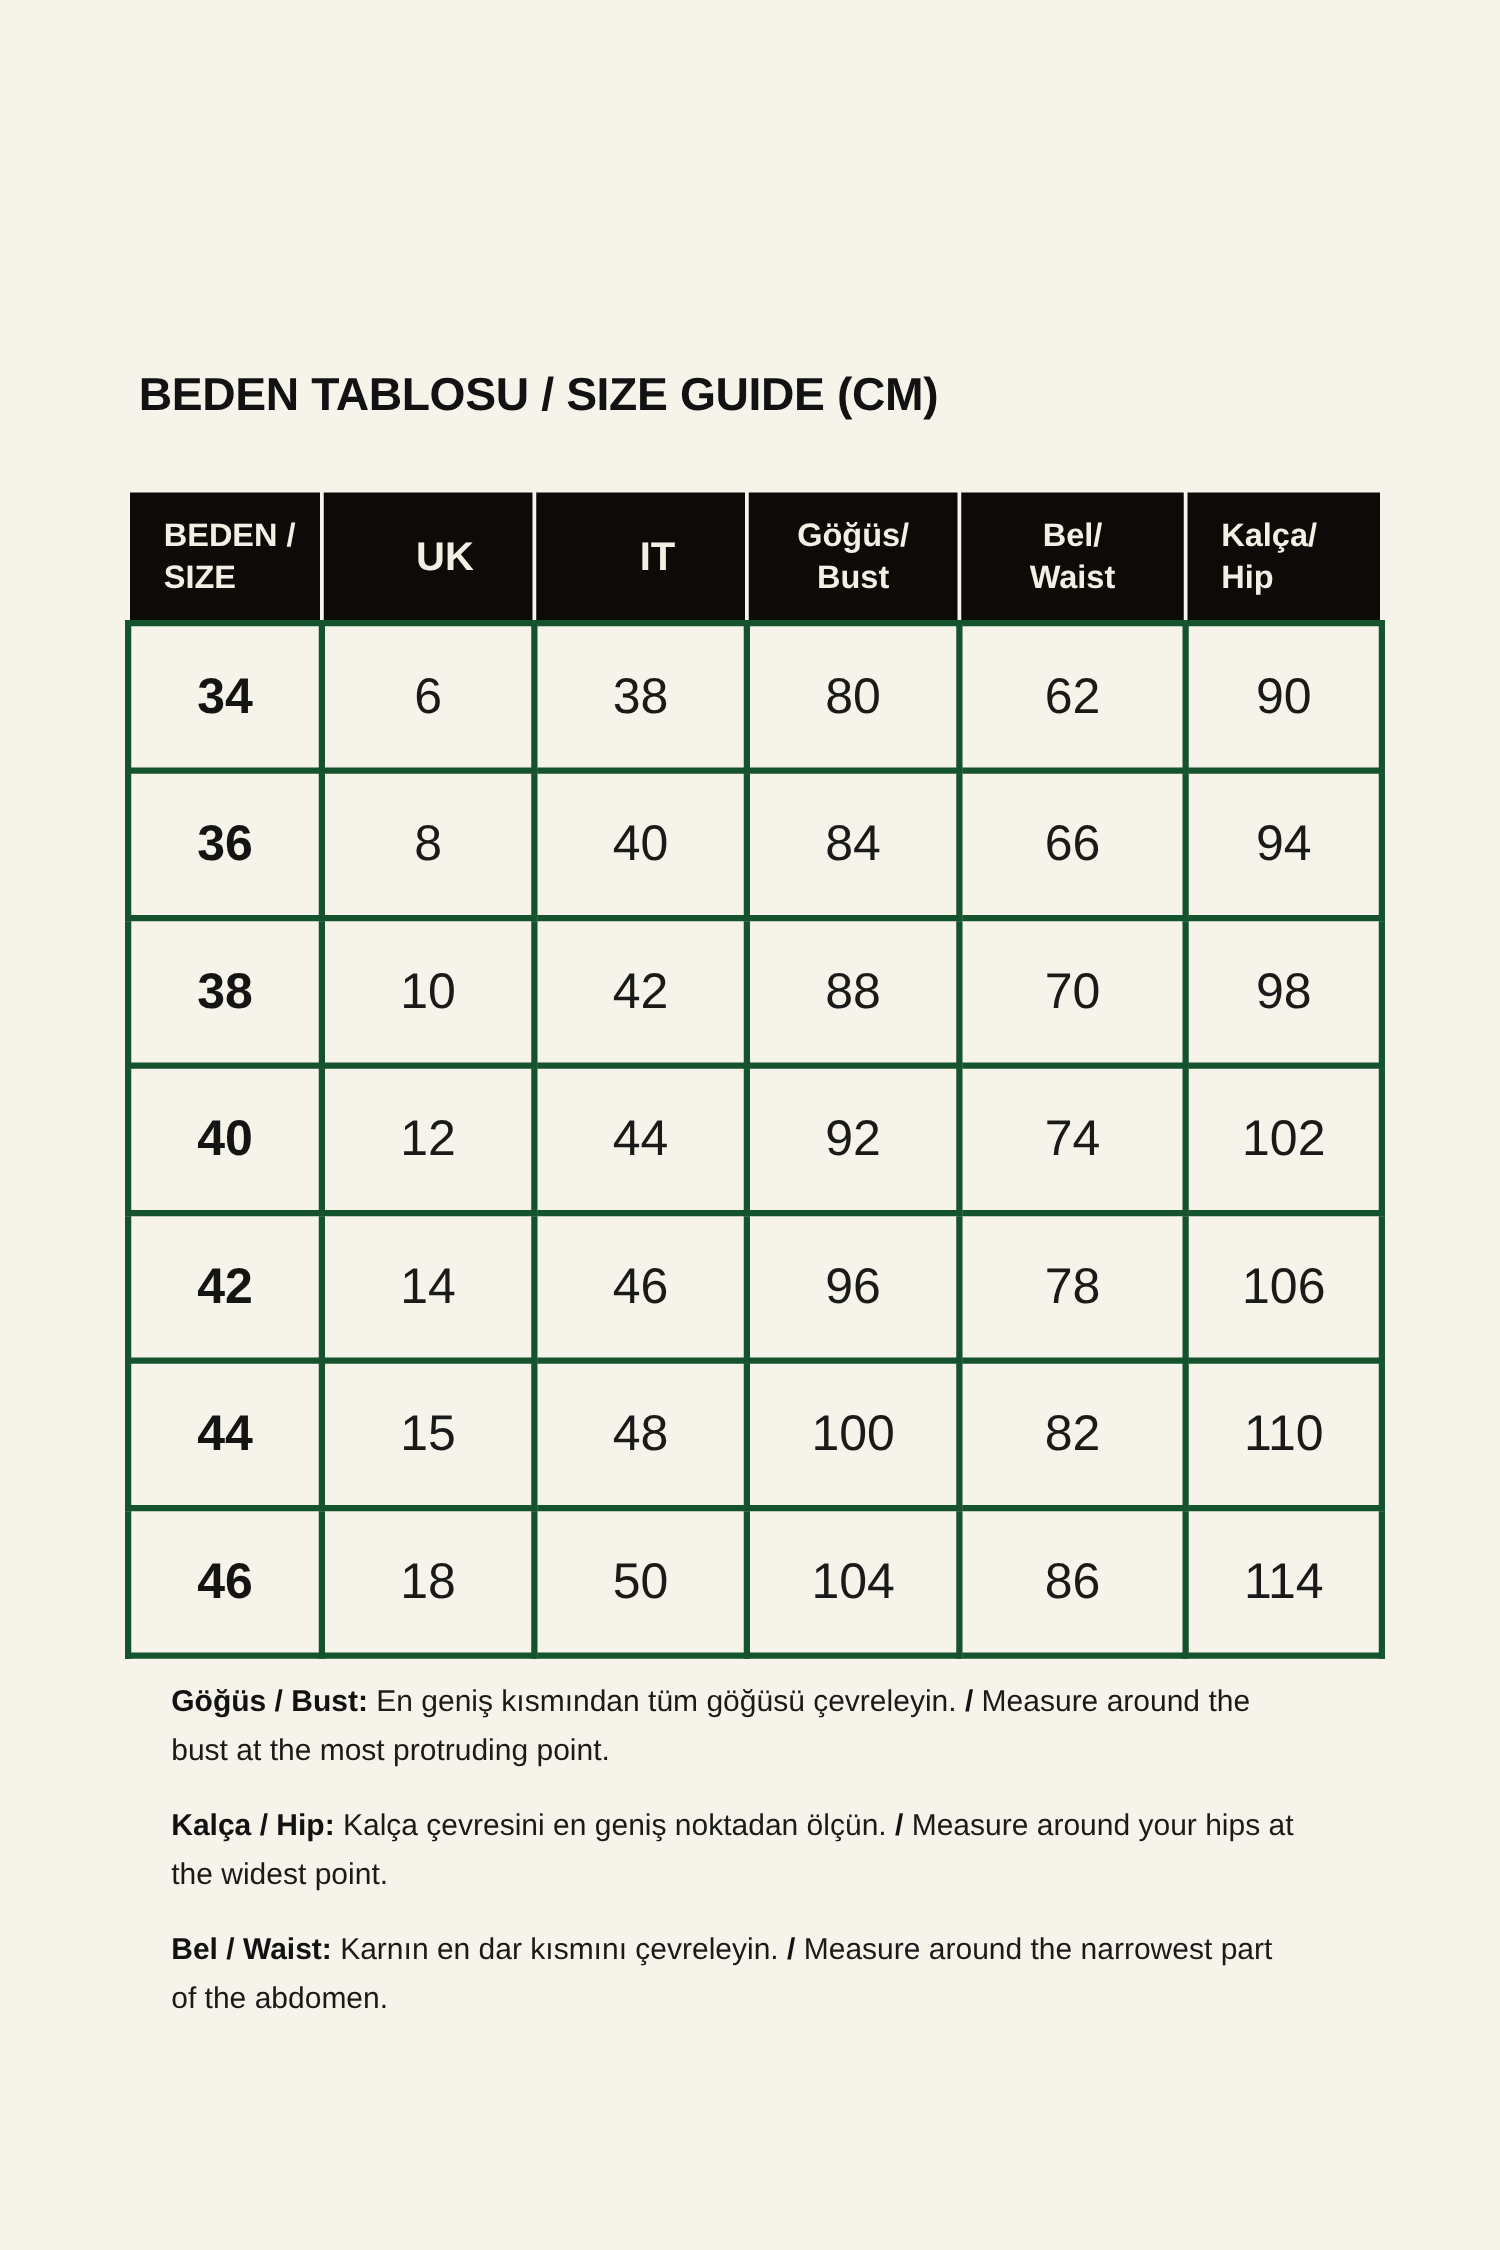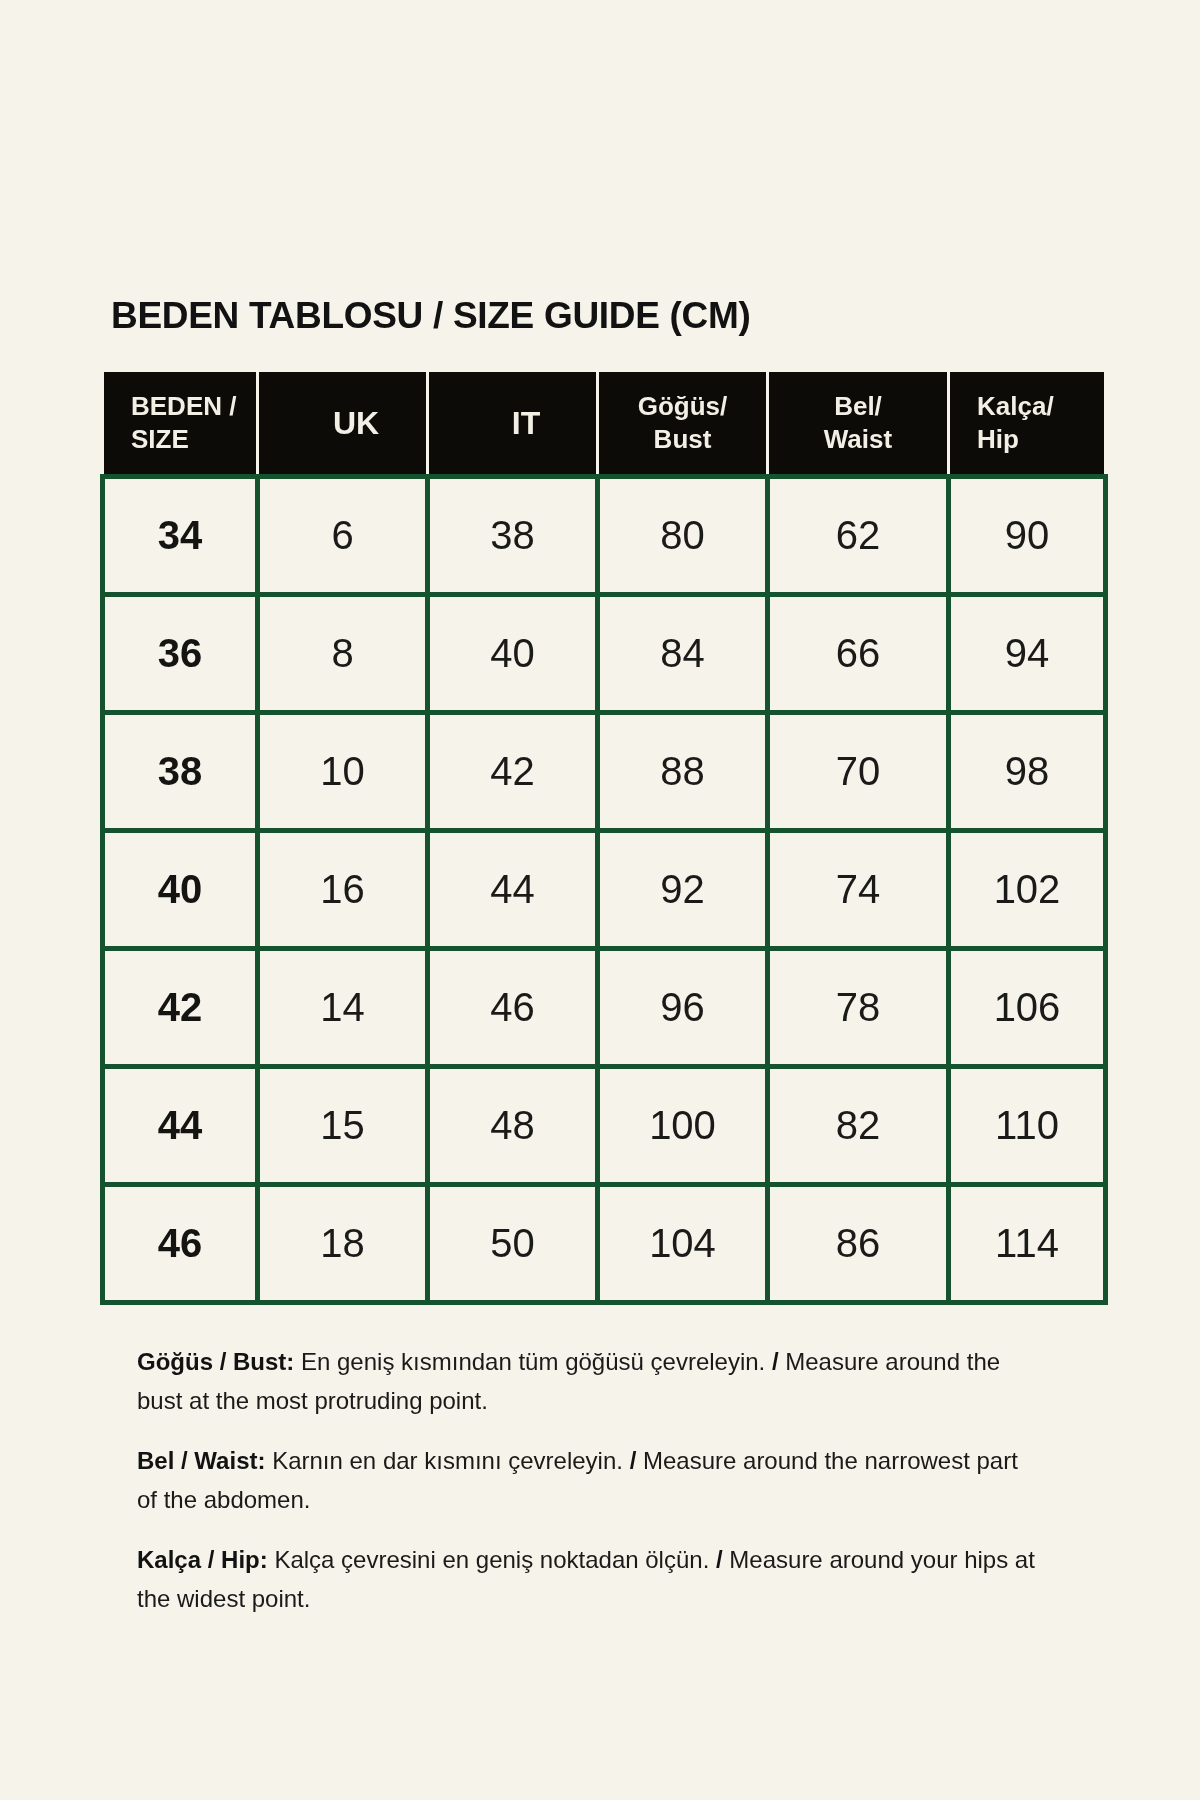--- a/index.html
+++ b/index.html
@@ -29,7 +29,7 @@
   table.size-table {
     position: absolute;
     left: 100px;
-    top: 369px;
+    top: 391px;
     width: 1003px;
     border-collapse: collapse;
     table-layout: fixed;

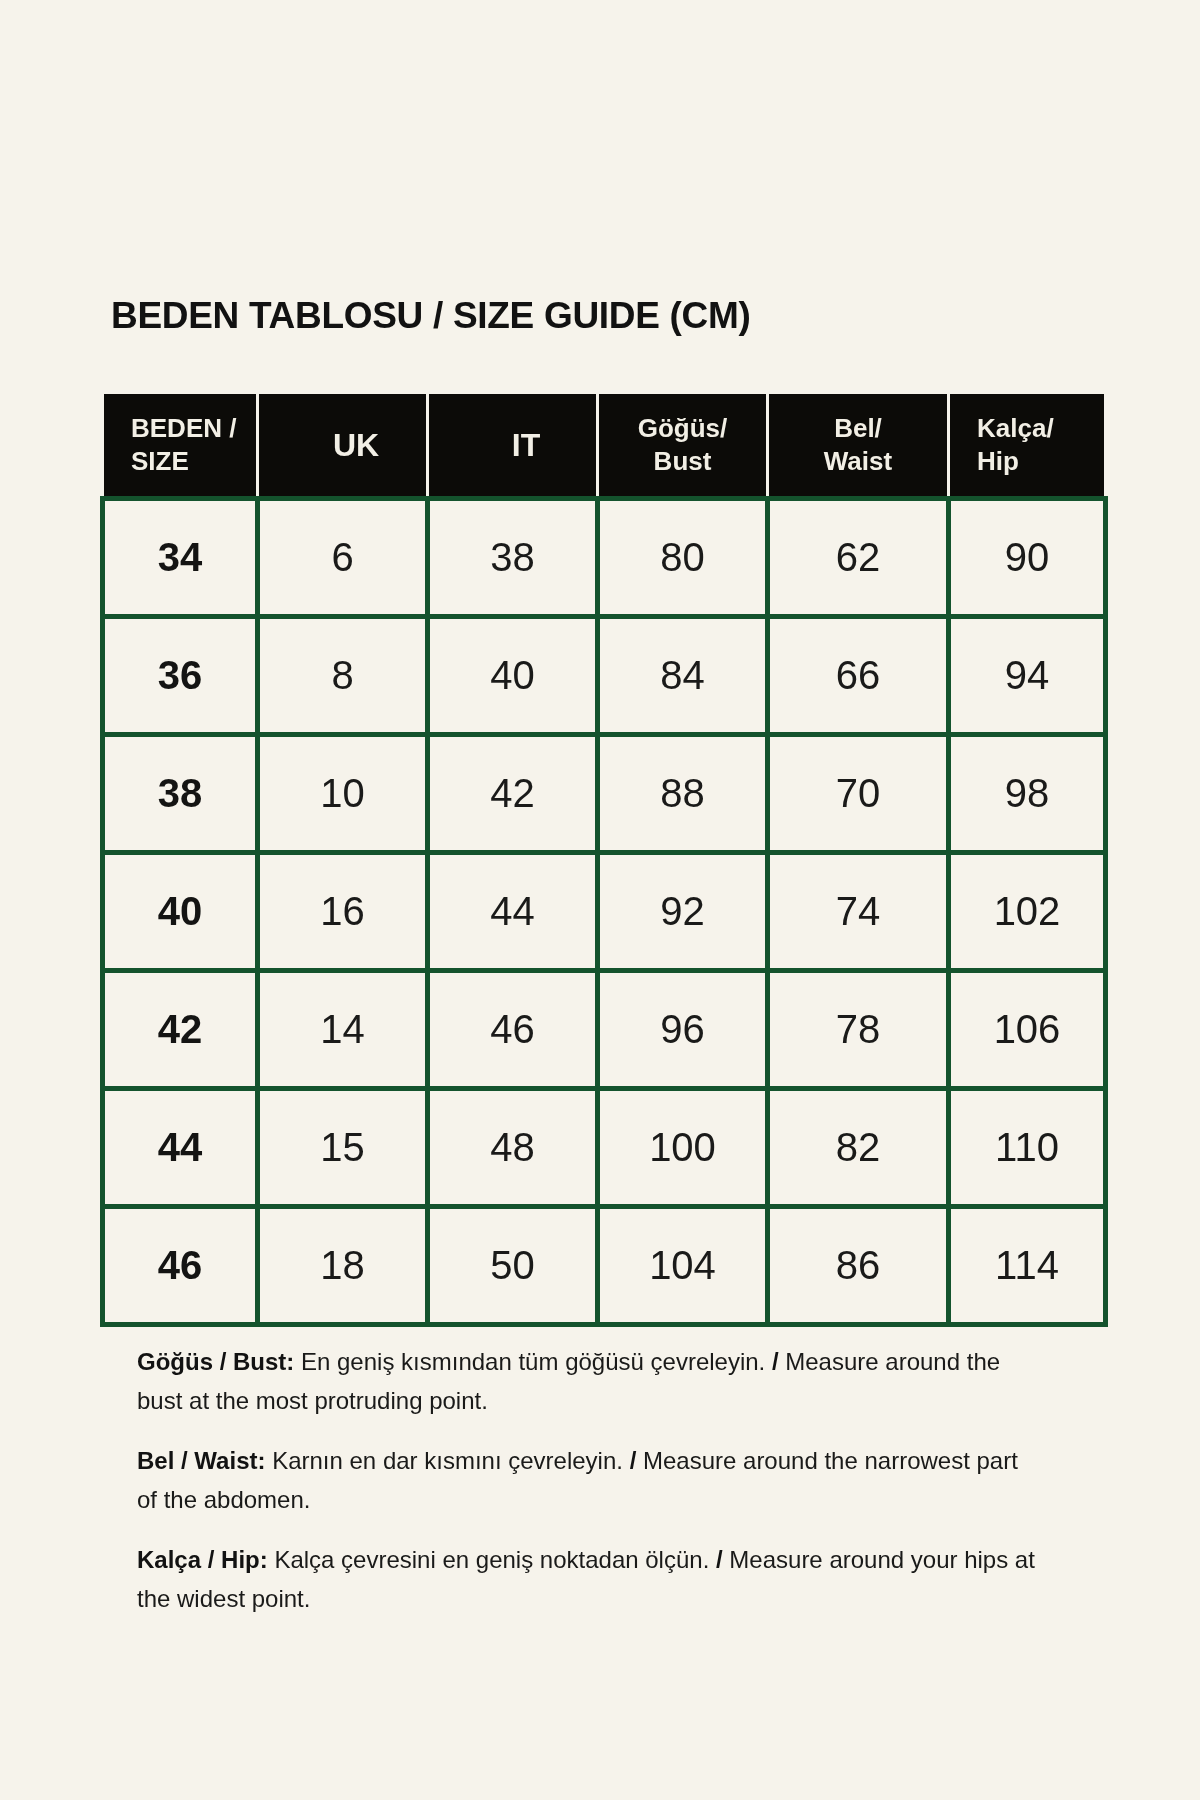--- a/index.html
+++ b/index.html
@@ -143,7 +143,7 @@
     </tr>
     <tr>
       <td class="size-col">40</td>
-      <td>16</td>
+      <td>12</td>
       <td>44</td>
       <td>92</td>
       <td>74</td>

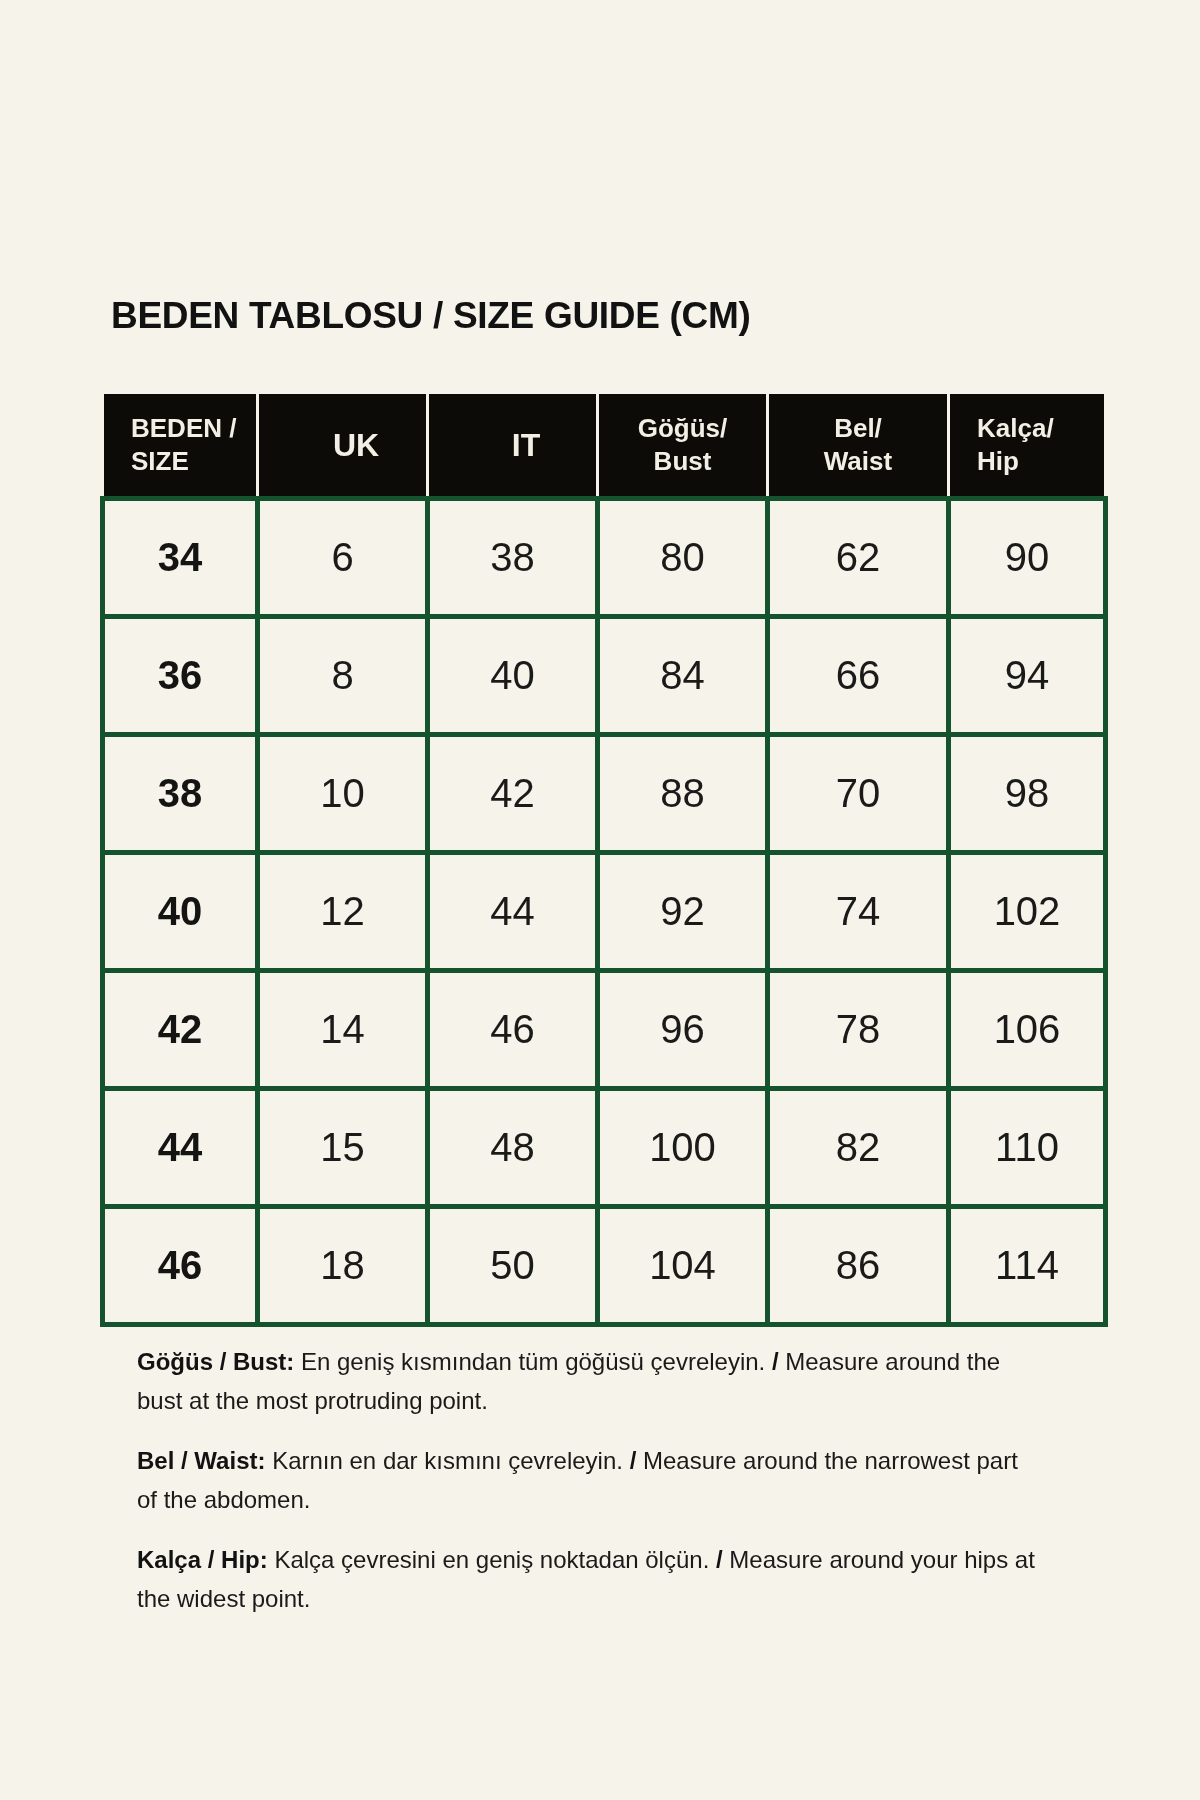--- a/index.html
+++ b/index.html
@@ -184,17 +184,17 @@
     <span>Measure around the bust at the most protruding point.</span>
   </p>
   <p class="note">
+    <strong>Kalça / Hip:</strong>
+    <span>Kalça çevresini en geniş noktadan ölçün.</span>
+    <strong>/</strong>
+    <span>Measure around your hips at the widest point.</span>
+  </p>
+  <p class="note">
     <strong>Bel / Waist:</strong>
     <span>Karnın en dar kısmını çevreleyin.</span>
     <strong>/</strong>
     <span>Measure around the narrowest part of the abdomen.</span>
   </p>
-  <p class="note">
-    <strong>Kalça / Hip:</strong>
-    <span>Kalça çevresini en geniş noktadan ölçün.</span>
-    <strong>/</strong>
-    <span>Measure around your hips at the widest point.</span>
-  </p>
 </div>
 
 </body></html>

